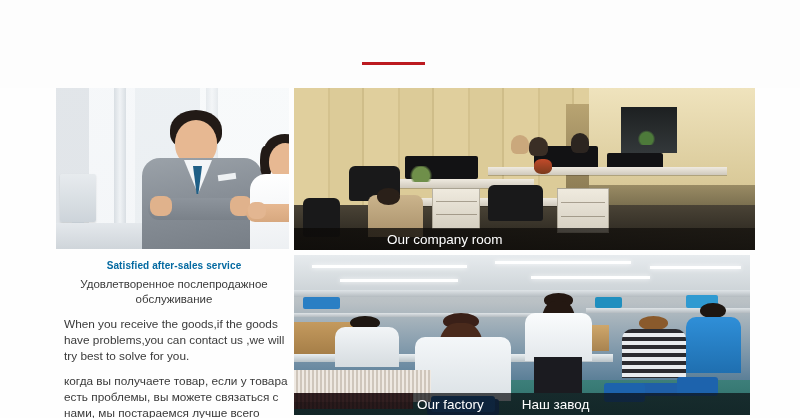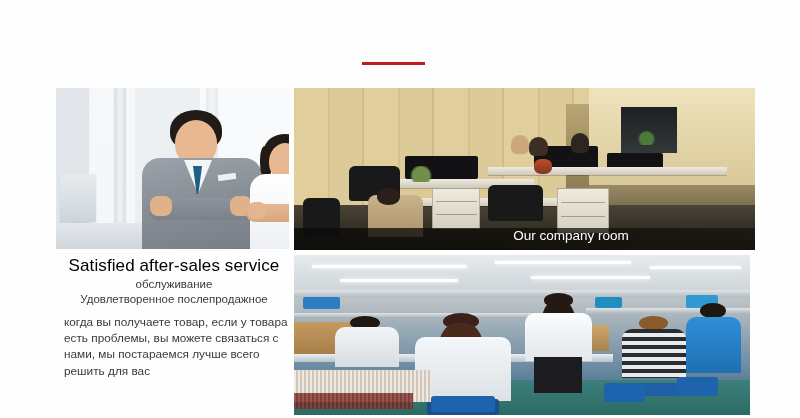--- a/index.html
+++ b/index.html
@@ -337,7 +337,6 @@
     width: 461px;
     height: 22px;
     background: linear-gradient(90deg, rgba(12,10,8,.80), rgba(20,17,13,.72));
-    flex-direction: column;
   }
   .caption-factory {
     left: 294px;

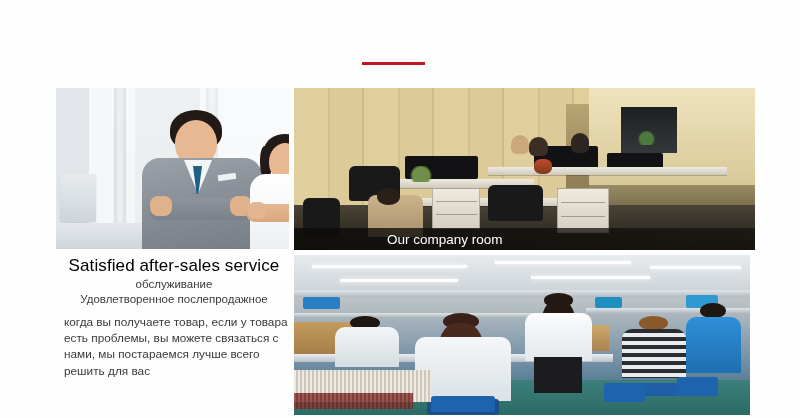--- a/index.html
+++ b/index.html
@@ -370,9 +370,9 @@
   }
   .heading-en {
     text-align: center;
-    font-size: 17px;
-    font-weight: 400;
-    color: #000000;
+    font-size: 10px;
+    font-weight: 700;
+    color: #0369a1;
     line-height: 20px;
     margin: 4px 0 0 0;
     letter-spacing: .1px;

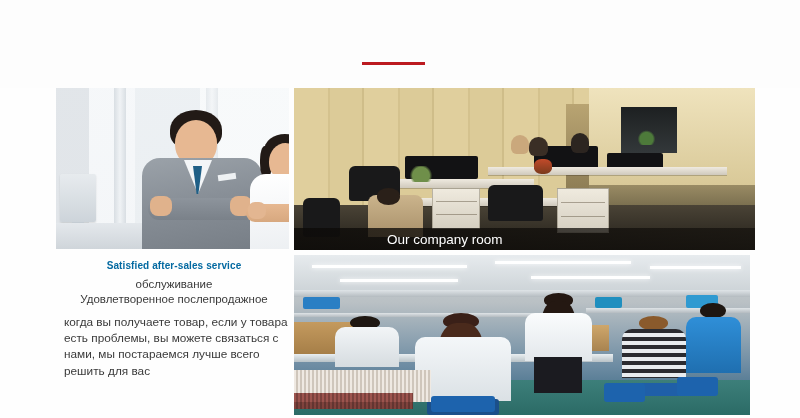--- a/index.html
+++ b/index.html
@@ -540,8 +540,8 @@
 
   <div class="text-block">
     <div class="heading-en">Satisfied after-sales service</div>
+    <div class="heading-ru">Удовлетворенное послепродажное</div>
     <div class="heading-ru">обслуживание</div>
-    <div class="heading-ru">Удовлетворенное послепродажное</div>
     <p class="para para-ru">когда вы получаете товар, если у товара есть проблемы, вы можете связаться с нами, мы постараемся лучше всего решить для вас</p>
   </div>
 

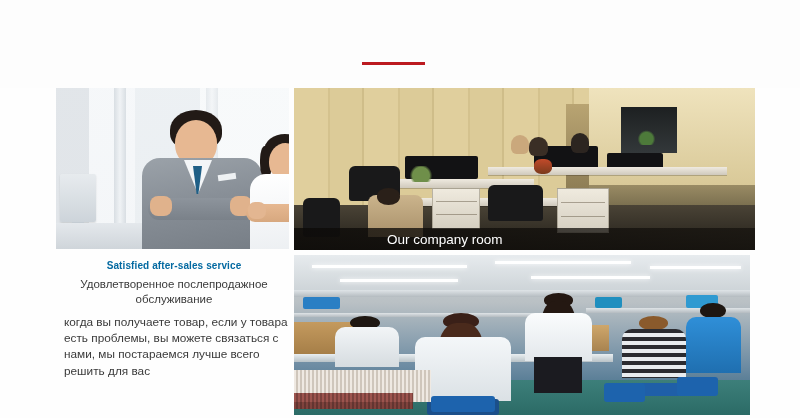--- a/index.html
+++ b/index.html
@@ -542,6 +542,7 @@
     <div class="heading-en">Satisfied after-sales service</div>
     <div class="heading-ru">Удовлетворенное послепродажное</div>
     <div class="heading-ru">обслуживание</div>
+    <p class="para para-en">When you receive the goods,if the goods have problems,you can contact us ,we will try best to solve for you.</p>
     <p class="para para-ru">когда вы получаете товар, если у товара есть проблемы, вы можете связаться с нами, мы постараемся лучше всего решить для вас</p>
   </div>
 

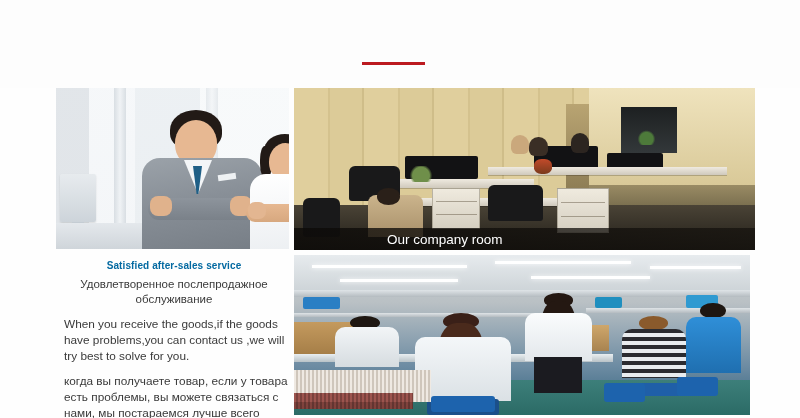--- a/index.html
+++ b/index.html
@@ -537,6 +537,10 @@
     <div class="f-noodles-red"></div>
   </div>
 
+  <div class="caption-bar caption-factory">
+    <span class="cap-en">Our factory</span>
+    <span class="cap-ru">Наш завод</span>
+  </div>
 
   <div class="text-block">
     <div class="heading-en">Satisfied after-sales service</div>

